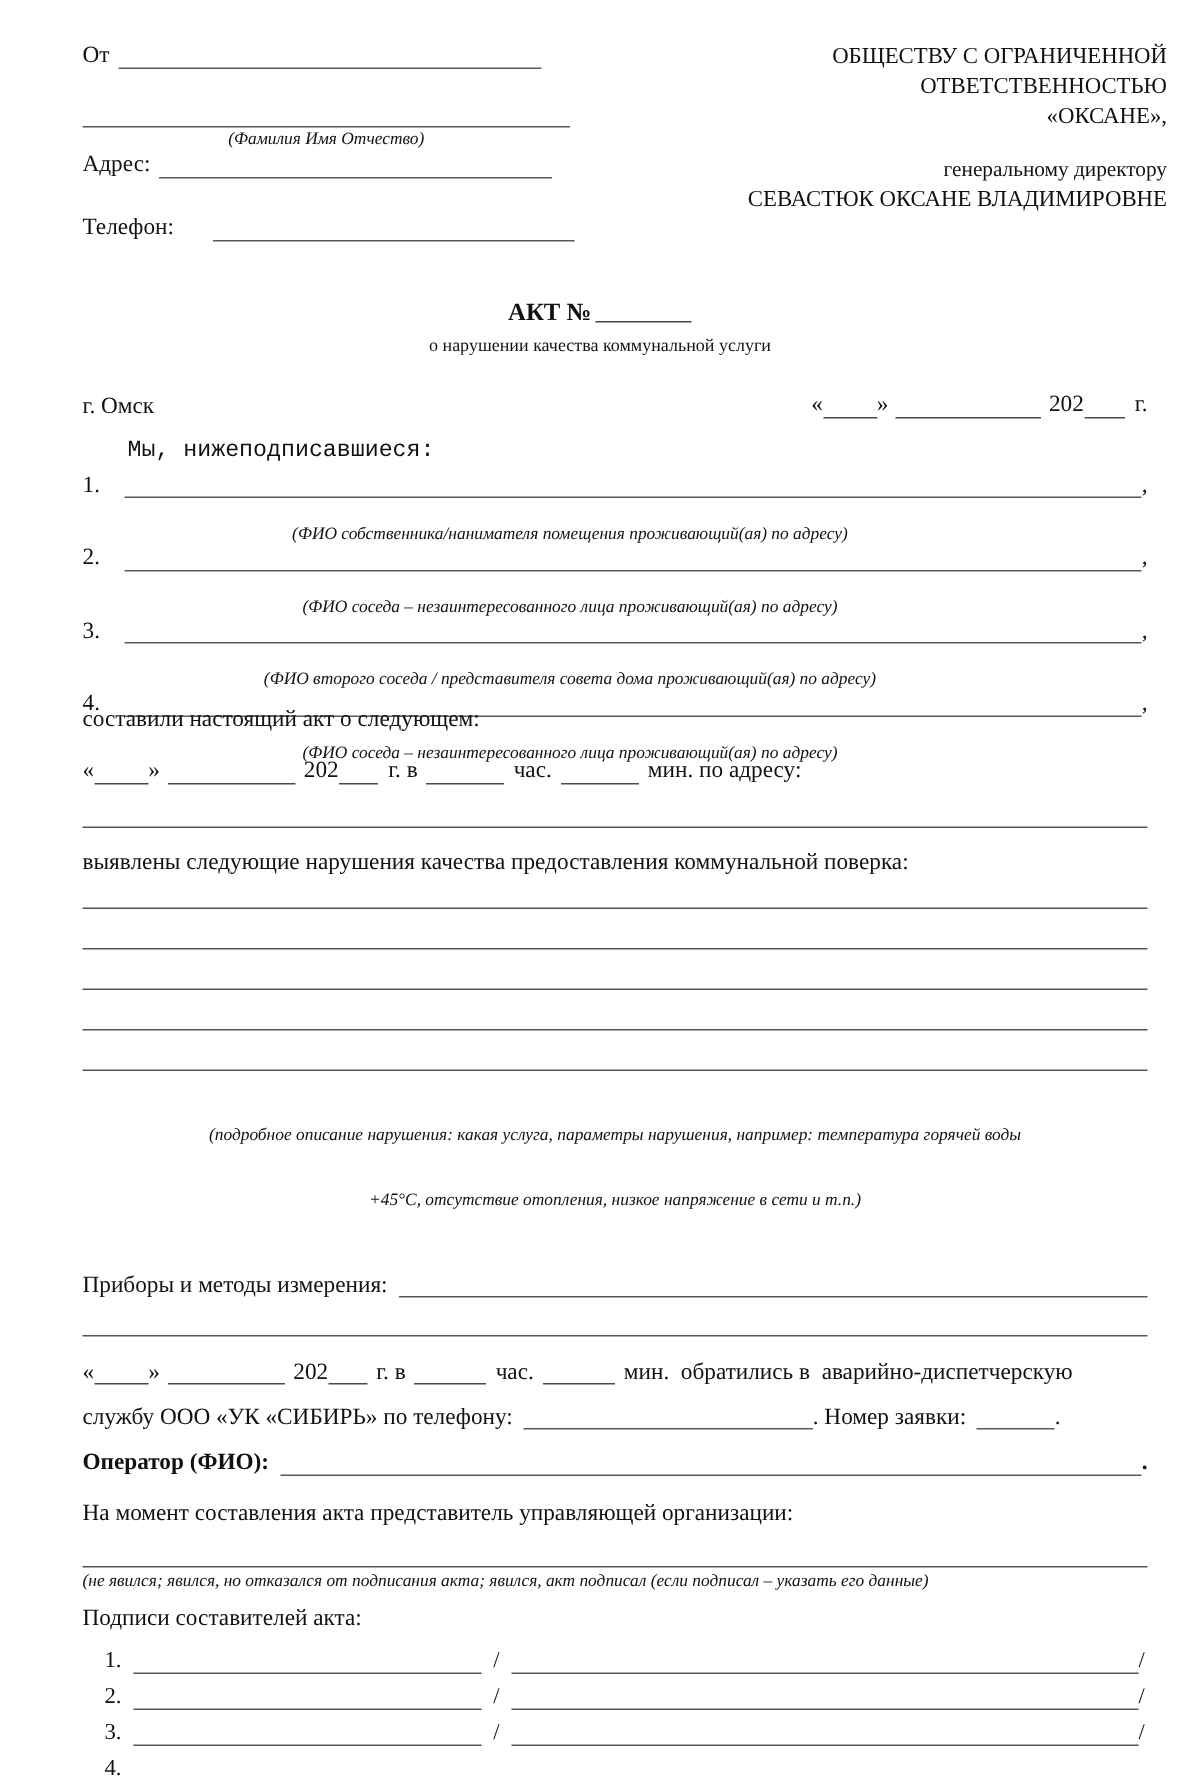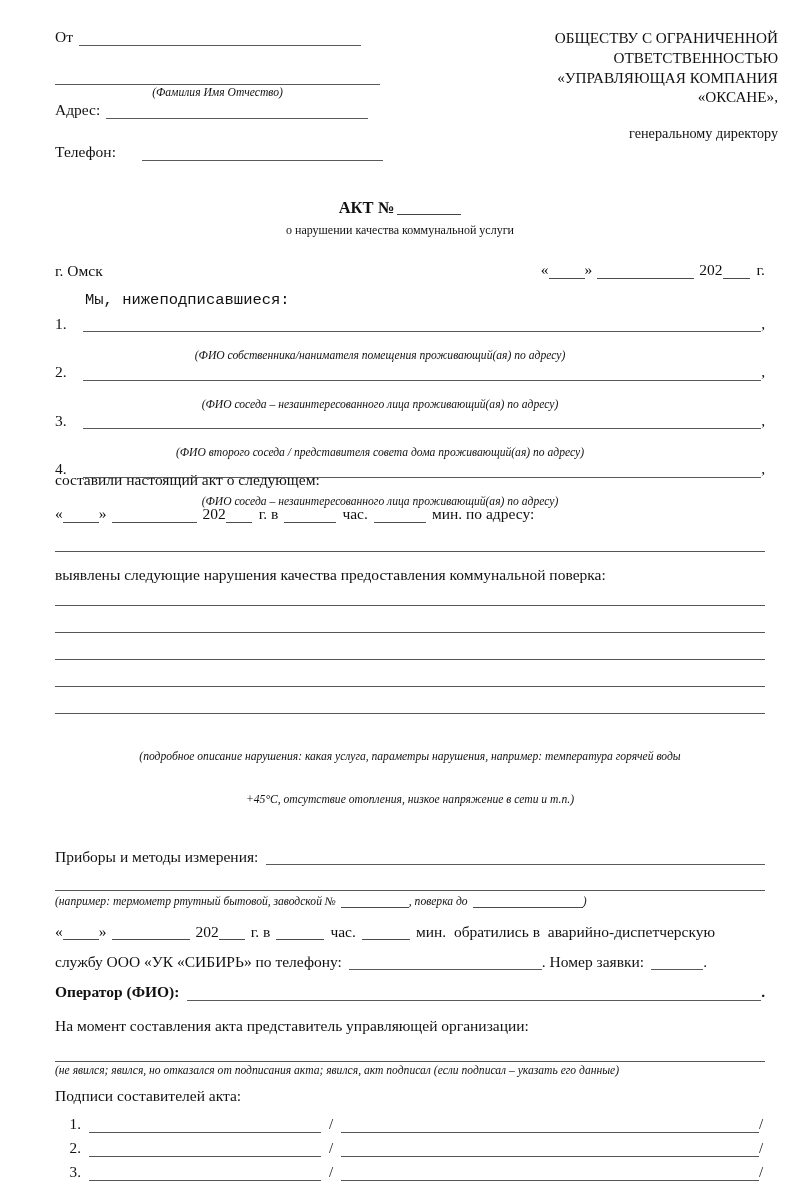--- a/index.html
+++ b/index.html
@@ -138,7 +138,6 @@
     <div class="hdr-right">
       <div>ОБЩЕСТВУ С ОГРАНИЧЕННОЙ</div>
       <div>ОТВЕТСТВЕННОСТЬЮ</div>
-      <div>«УПРАВЛЯЮЩАЯ КОМПАНИЯ</div>
       <div>«ОКСАНЕ»,</div>
       <div class="gap"></div>
       <div class="dir">генеральному директору</div>

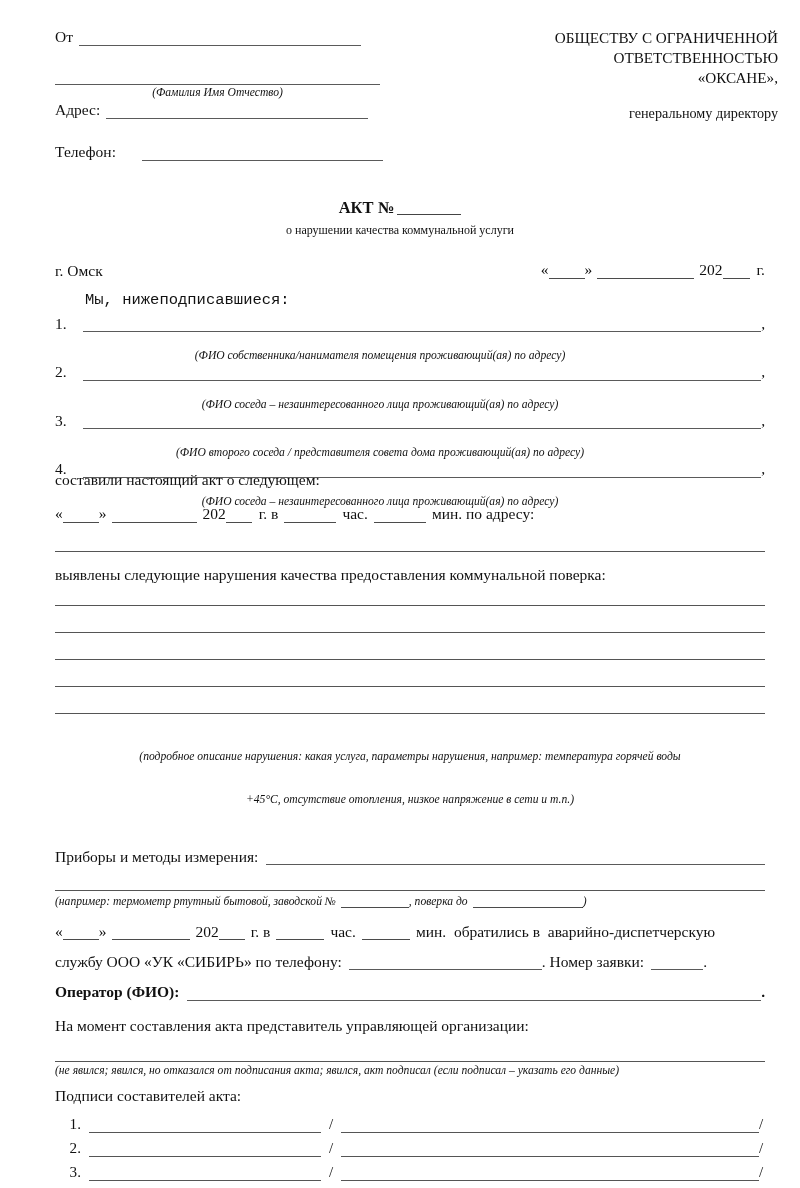--- a/index.html
+++ b/index.html
@@ -141,6 +141,7 @@
       <div>«ОКСАНЕ»,</div>
       <div class="gap"></div>
       <div class="dir">генеральному директору</div>
+      <div>СЕВАСТЮК ОКСАНЕ ВЛАДИМИРОВНЕ</div>
     </div>
   </div>
 

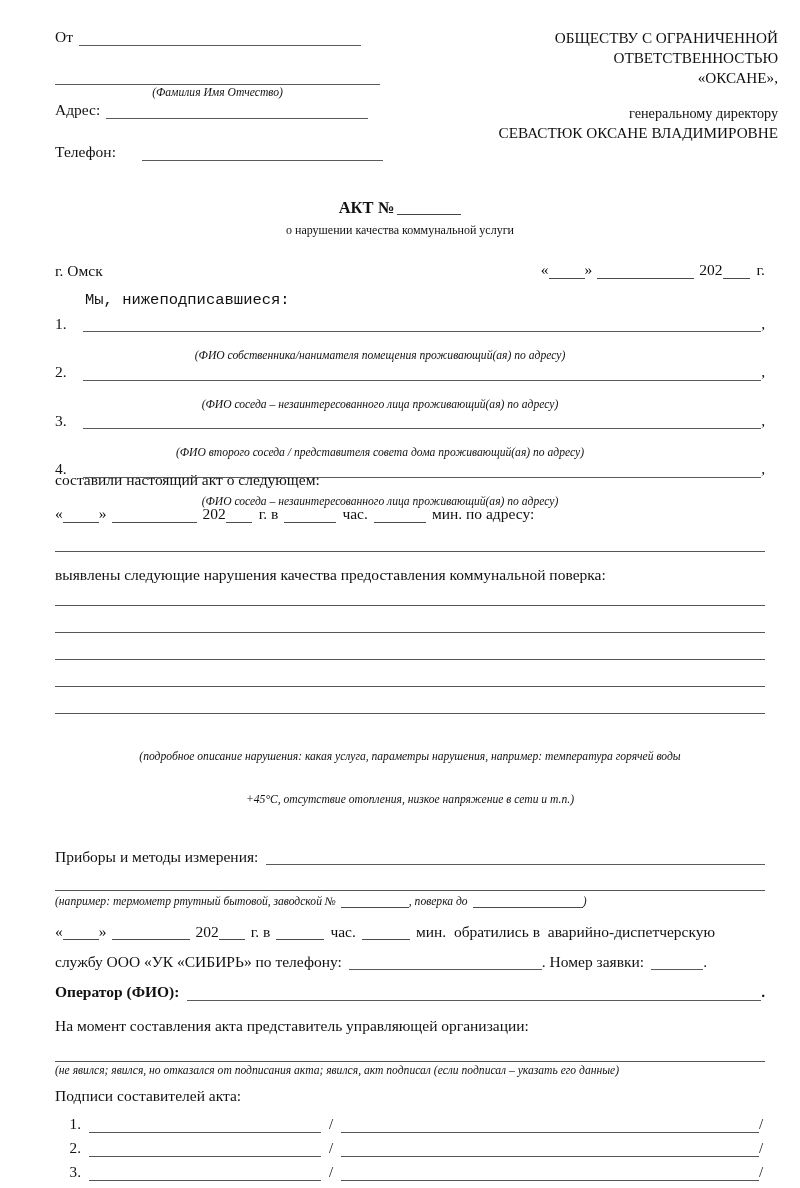--- a/index.html
+++ b/index.html
@@ -244,13 +244,6 @@
     </div>
     <div class="blankline" style="margin-top:25px;"></div>
 
-    <div class="row cap" style="margin-top:4px;">
-      <span>(например: термометр ртутный бытовой, заводской №</span>
-      <span class="u" style="width:68px;margin-left:5px;height:12px;"></span>
-      <span>, поверка до</span>
-      <span class="u" style="width:110px;margin-left:5px;height:12px;"></span>
-      <span>)</span>
-    </div>
 
     <div class="row txt" style="margin-top:16px;">
       <span>«</span>

